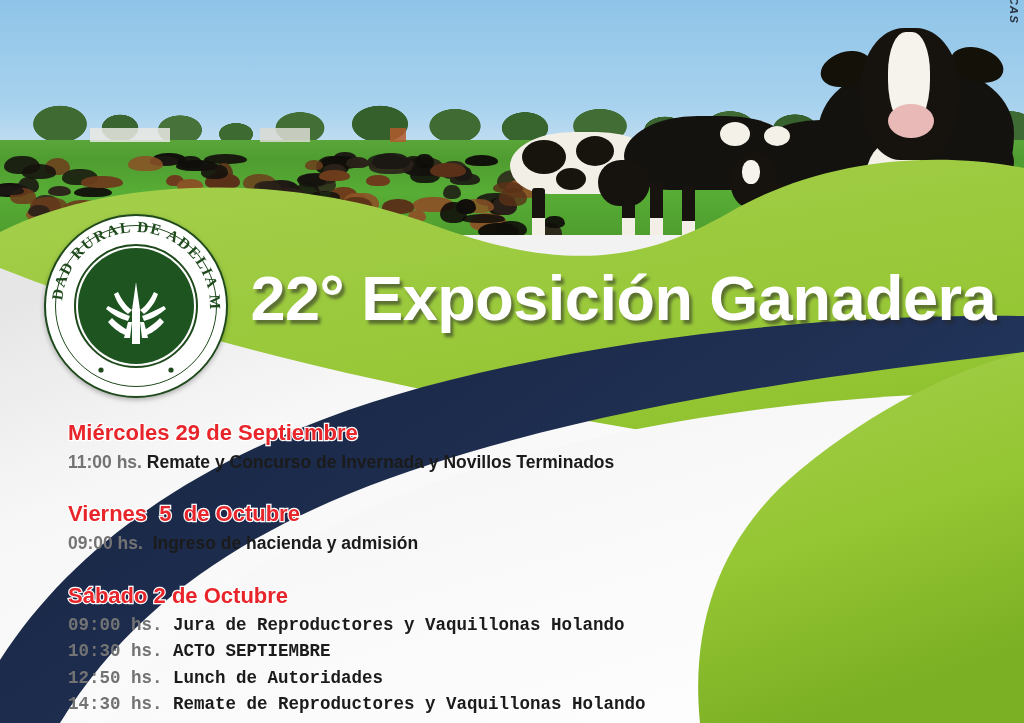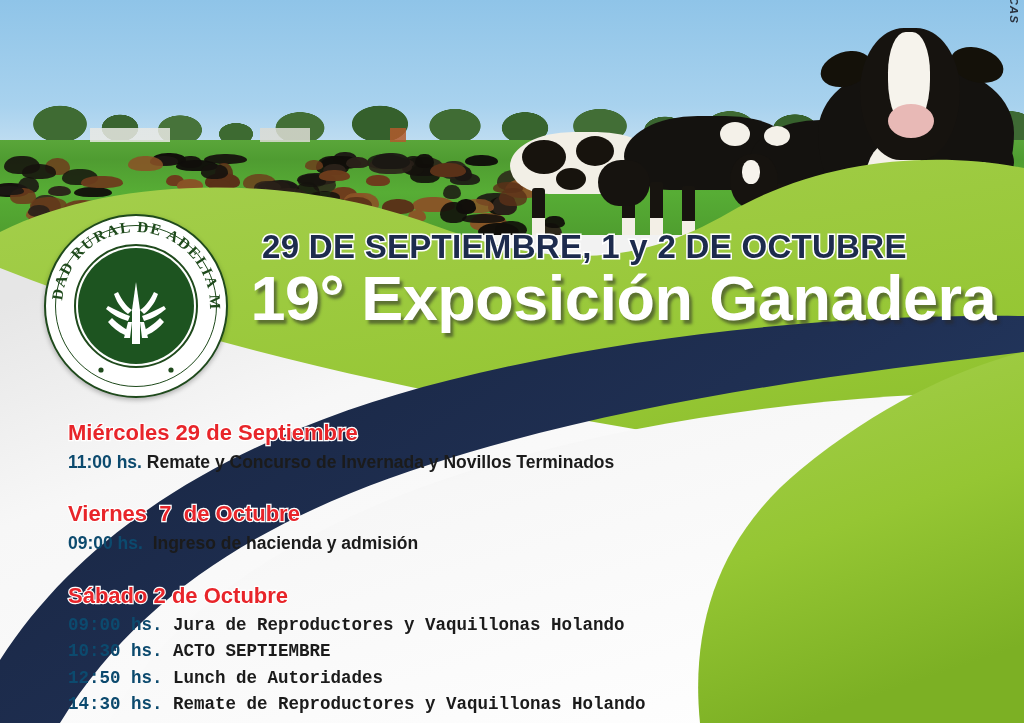--- a/index.html
+++ b/index.html
@@ -352,7 +352,6 @@
              L1024,723 Z" fill="url(#gGreen)"></path>
   </svg>
 
-  <div class="datebar">29 DE SEPTIEMBRE, 1 y 2 DE OCTUBRE</div>
 
   <div class="title">
     <span class="l1">19° Exposición Ganadera</span>

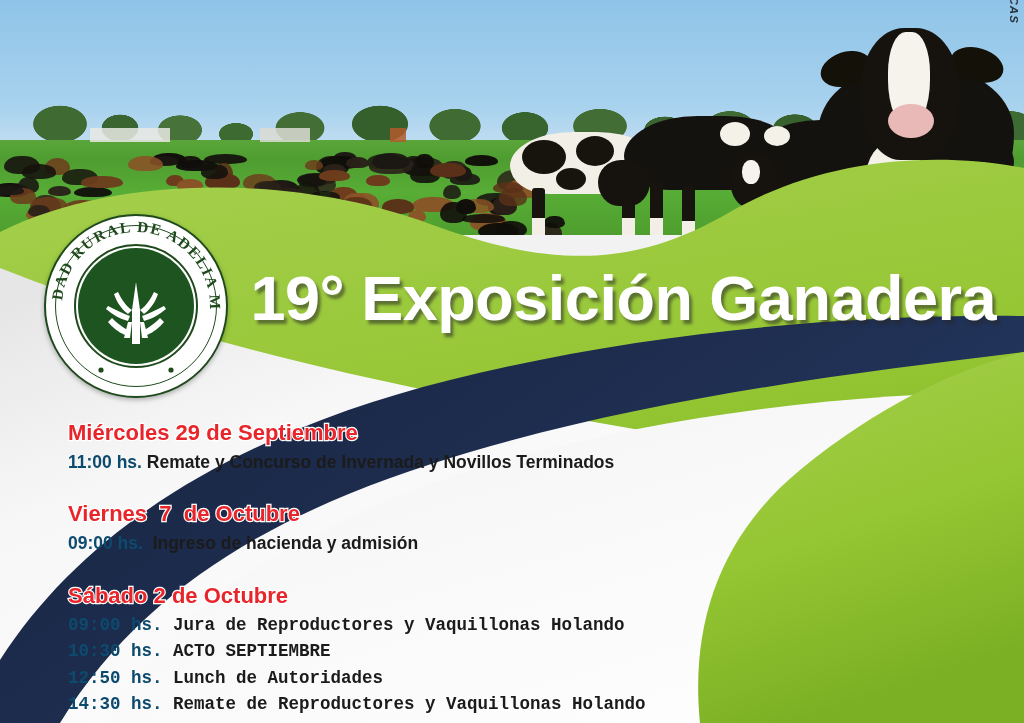--- a/index.html
+++ b/index.html
@@ -354,7 +354,7 @@
 
 
   <div class="title">
-    <span class="l1">19° Exposición Ganadera</span>
+    <span class="l1">22° Exposición Ganadera</span>
   </div>
 
   <div class="seal">

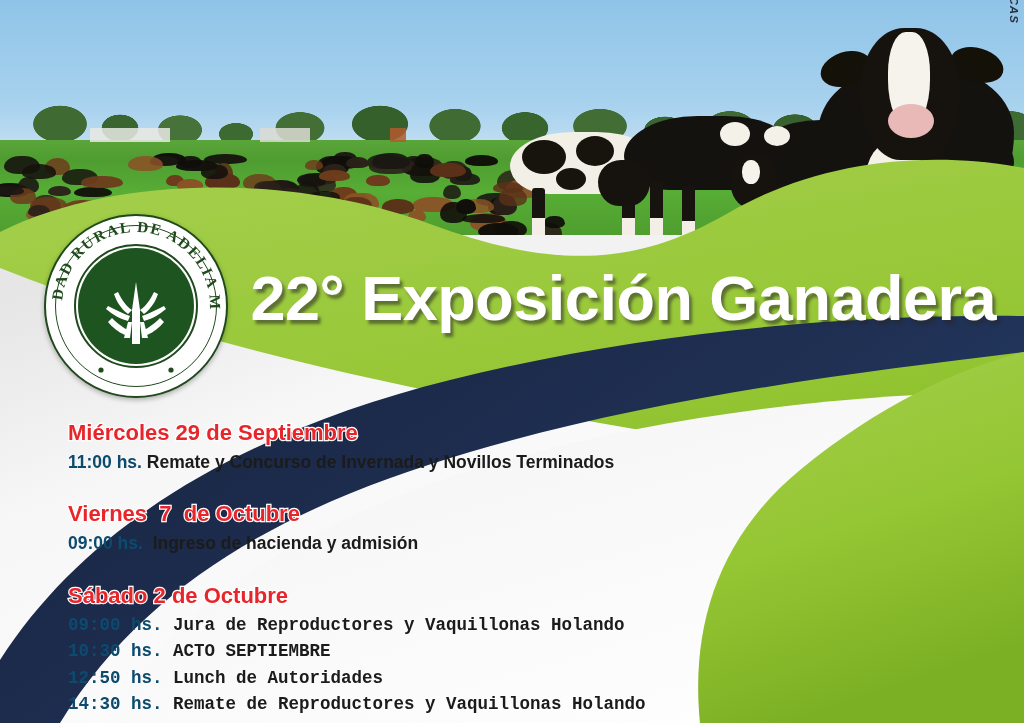--- a/index.html
+++ b/index.html
@@ -96,7 +96,7 @@
     font-size:17.5px;font-weight:bold;color:#1b1b1b;margin:0 0 2px 0;
     white-space:pre;line-height:1.45;
   }
-  .evt .t{color:#0c4a6e;}
+  .evt .t{color:#737373;}
   .grp{margin-bottom:26px;}
   .grp:last-child{margin-bottom:12px;}
   .grp.sat .evt{margin-bottom:1px;font-family:Liberation Mono, monospace;}

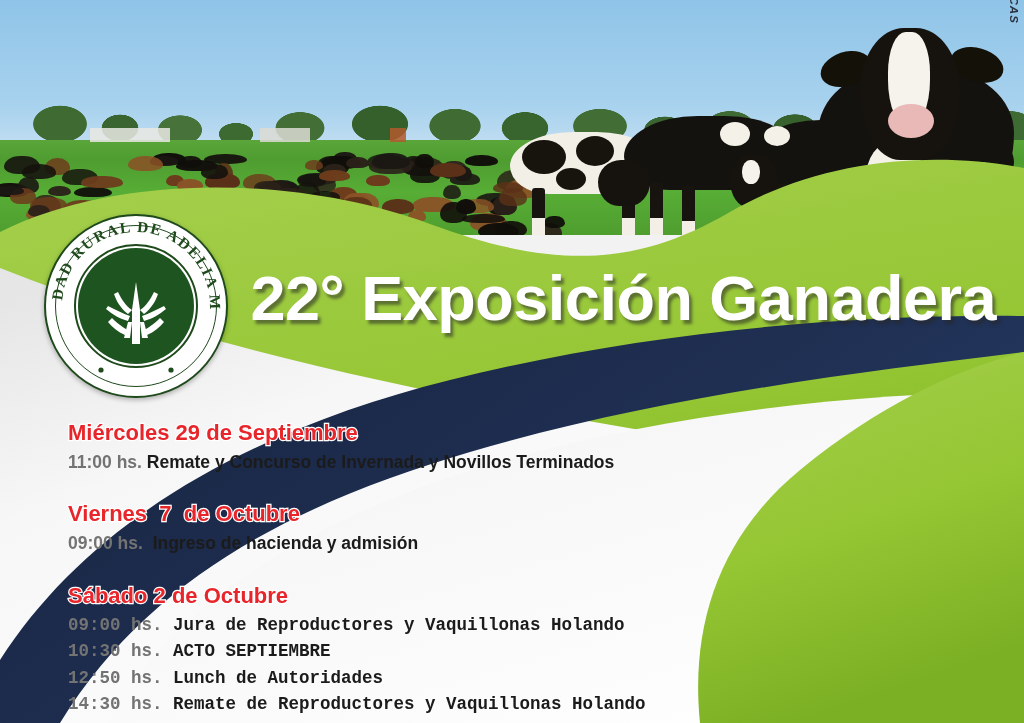--- a/index.html
+++ b/index.html
@@ -398,7 +398,7 @@
         <div class="evt"><span class="t">11:00 hs.</span><span> Remate y Concurso de Invernada y Novillos Terminados</span></div>
       </div>
       <div class="grp">
-        <div class="day">Viernes  7  de Octubre</div>
+        <div class="day">Viernes  5  de Octubre</div>
         <div class="evt"><span class="t">09:00 hs.</span><span>  Ingreso de hacienda y admisión</span></div>
       </div>
       <div class="grp sat">

